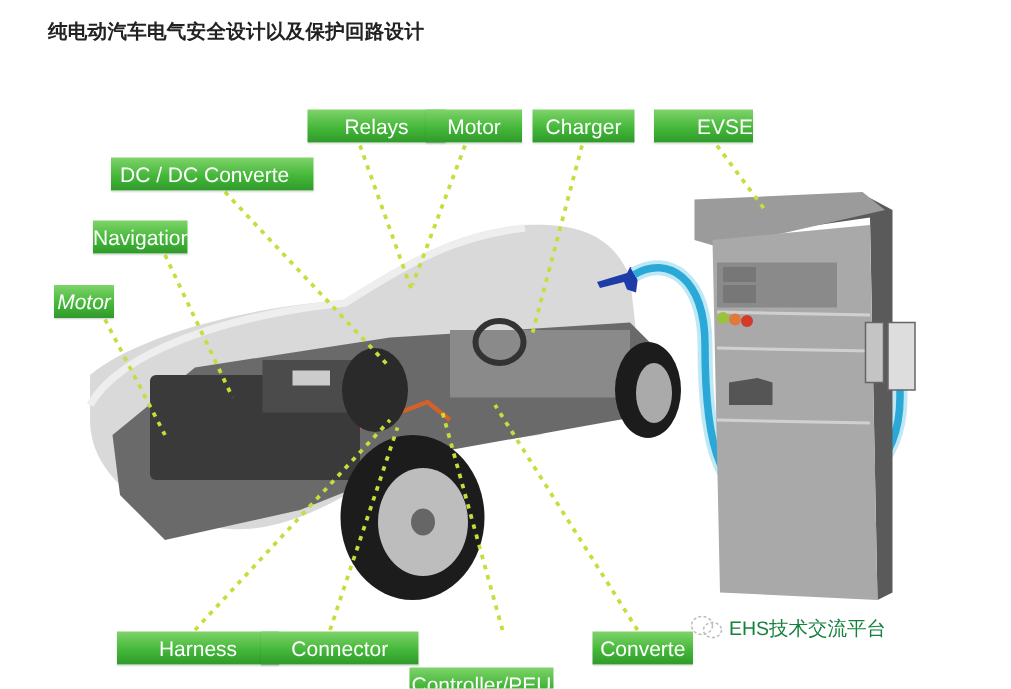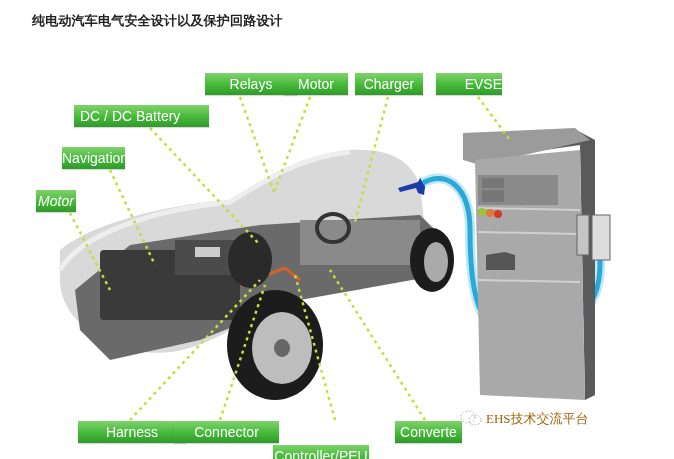--- a/index.html
+++ b/index.html
@@ -83,7 +83,7 @@
 <div class="label" style="left:284px;top:73px;width:64px;">Motor</div>
 <div class="label" style="left:355px;top:73px;width:68px;">Charger</div>
 <div class="label" style="left:436px;top:73px;width:66px;text-align:right;">EVSE</div>
-<div class="label" style="left:74px;top:105px;width:135px;text-align:left;padding-left:6px;box-sizing:border-box;">DC / DC Battery</div>
+<div class="label" style="left:74px;top:105px;width:135px;text-align:left;padding-left:6px;box-sizing:border-box;">DC / DC Converte</div>
 <div class="label" style="left:62px;top:147px;width:63px;">Navigation</div>
 <div class="label" style="left:36px;top:190px;width:40px;font-style:italic;">Motor</div>
 <div class="label" style="left:78px;top:421px;width:108px;">Harness</div>

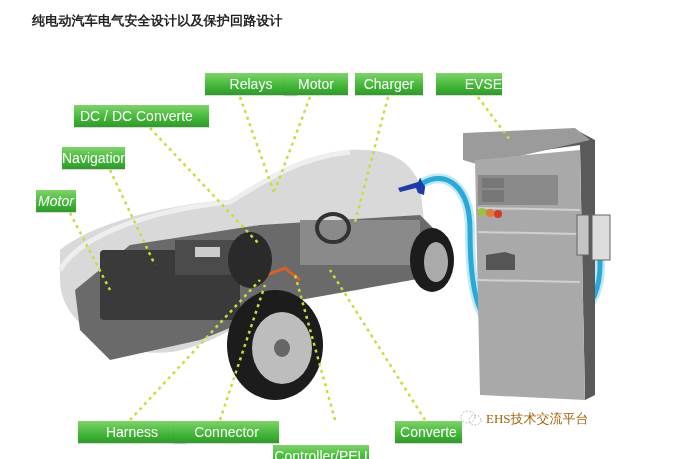--- a/index.html
+++ b/index.html
@@ -8,7 +8,7 @@
   .label{position:absolute;height:22px;line-height:22px;color:#fff;font-size:14px;text-align:center;
     background:linear-gradient(#7fd36a,#45b83a 55%,#2f9a2a);box-shadow:0 1px 1px rgba(0,0,0,.15);white-space:nowrap;overflow:hidden;}
   svg.scene{position:absolute;left:0;top:0;}
-  .watermark{position:absolute;left:468px;top:410px;font-size:13px;color:#a16207;font-family:Liberation Serif, serif;}
+  .watermark{position:absolute;left:468px;top:410px;font-size:13px;color:#15803d;font-family:Liberation Sans, sans-serif;}
   .wm-icon{position:absolute;left:460px;top:410px;width:22px;height:16px;}
 </style>
 </head>

